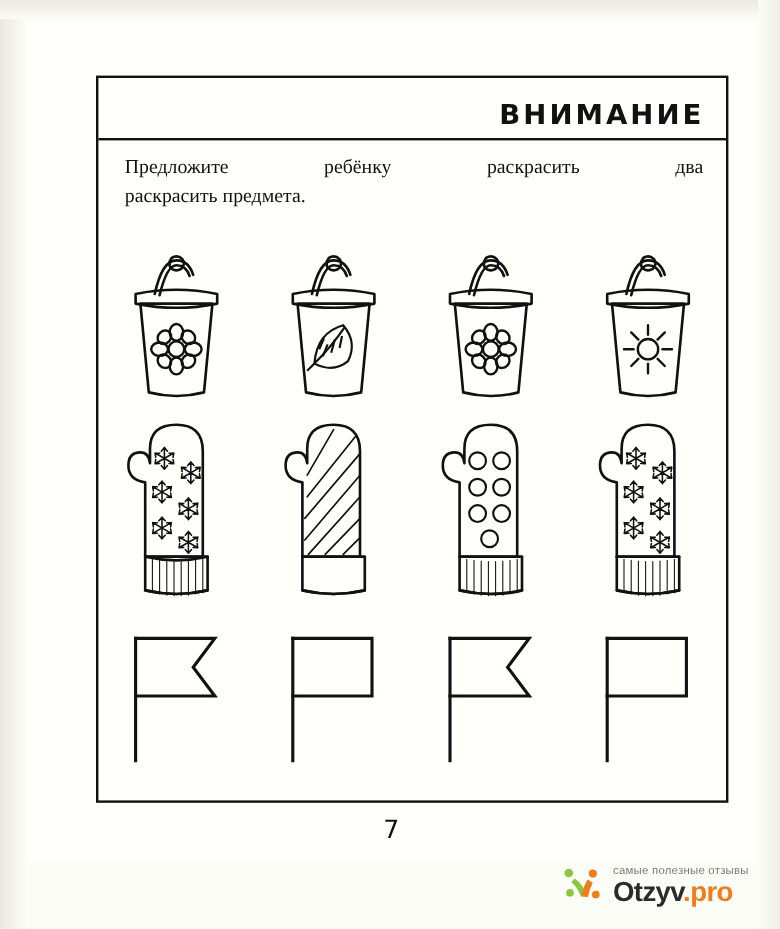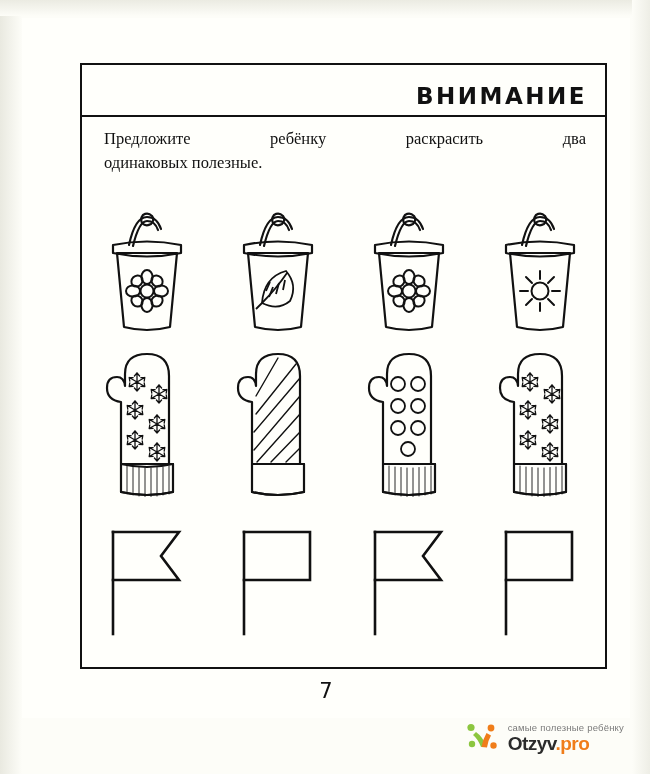--- a/index.html
+++ b/index.html
@@ -184,7 +184,7 @@
 
       <div class="instructions">
         <span class="instr-line1">Предложите ребёнку раскрасить два</span>
-        <span class="instr-line2">одинаковых полезные.</span>
+        <span class="instr-line2">раскрасить предмета.</span>
       </div>
 
       <div class="rows">

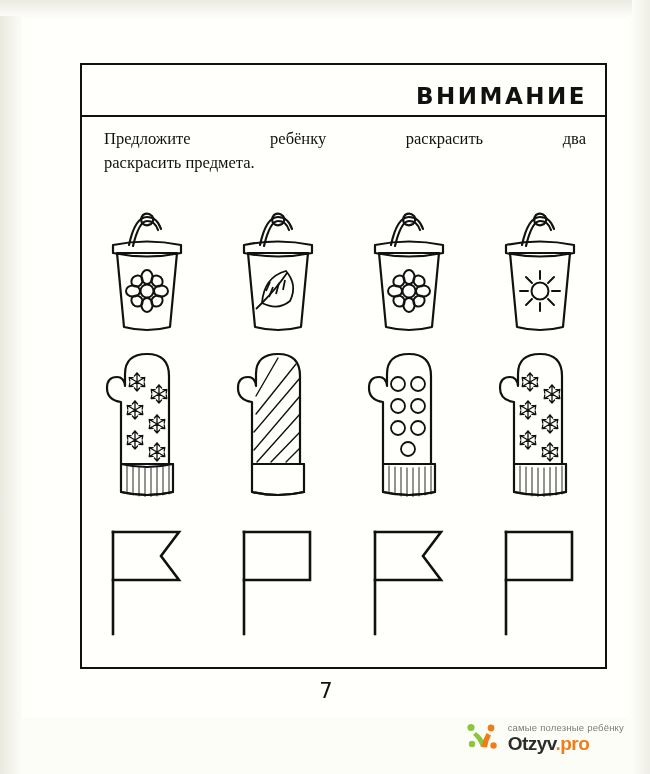--- a/index.html
+++ b/index.html
@@ -448,7 +448,7 @@
       </svg>
     </div>
     <div class="wm-text-wrap">
-      <div class="wm-tagline">самые полезные ребёнку</div>
+      <div class="wm-tagline">самые полезные отзывы</div>
       <div class="wm-brand">
         <span class="b1">Otzyv</span><span class="b2">.pro</span>
       </div>

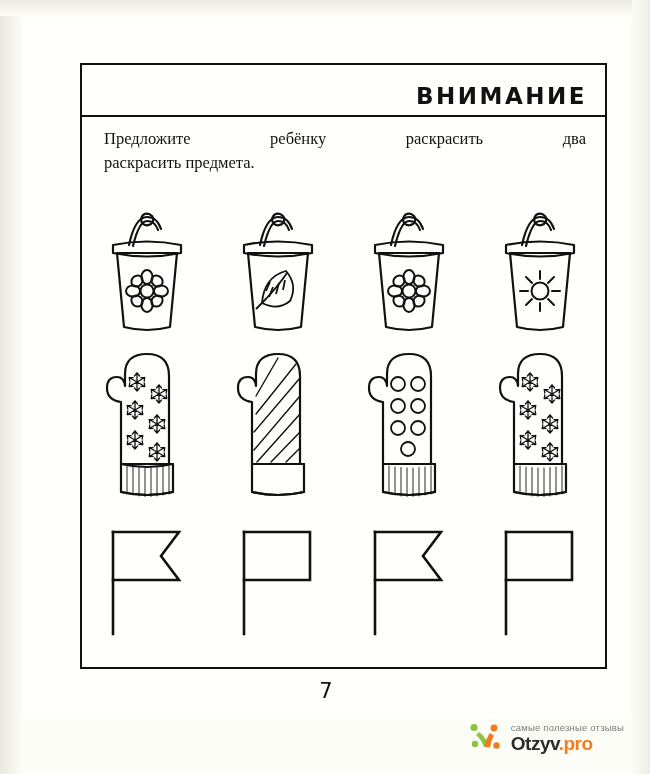--- a/index.html
+++ b/index.html
@@ -157,7 +157,7 @@
     font-family: "Liberation Sans", sans-serif;
   }
   .wm-brand {
-    font-size: 19px;
+    font-size: 23px;
     font-weight: bold;
     letter-spacing: -0.5px;
     font-family: "Liberation Sans", sans-serif;

